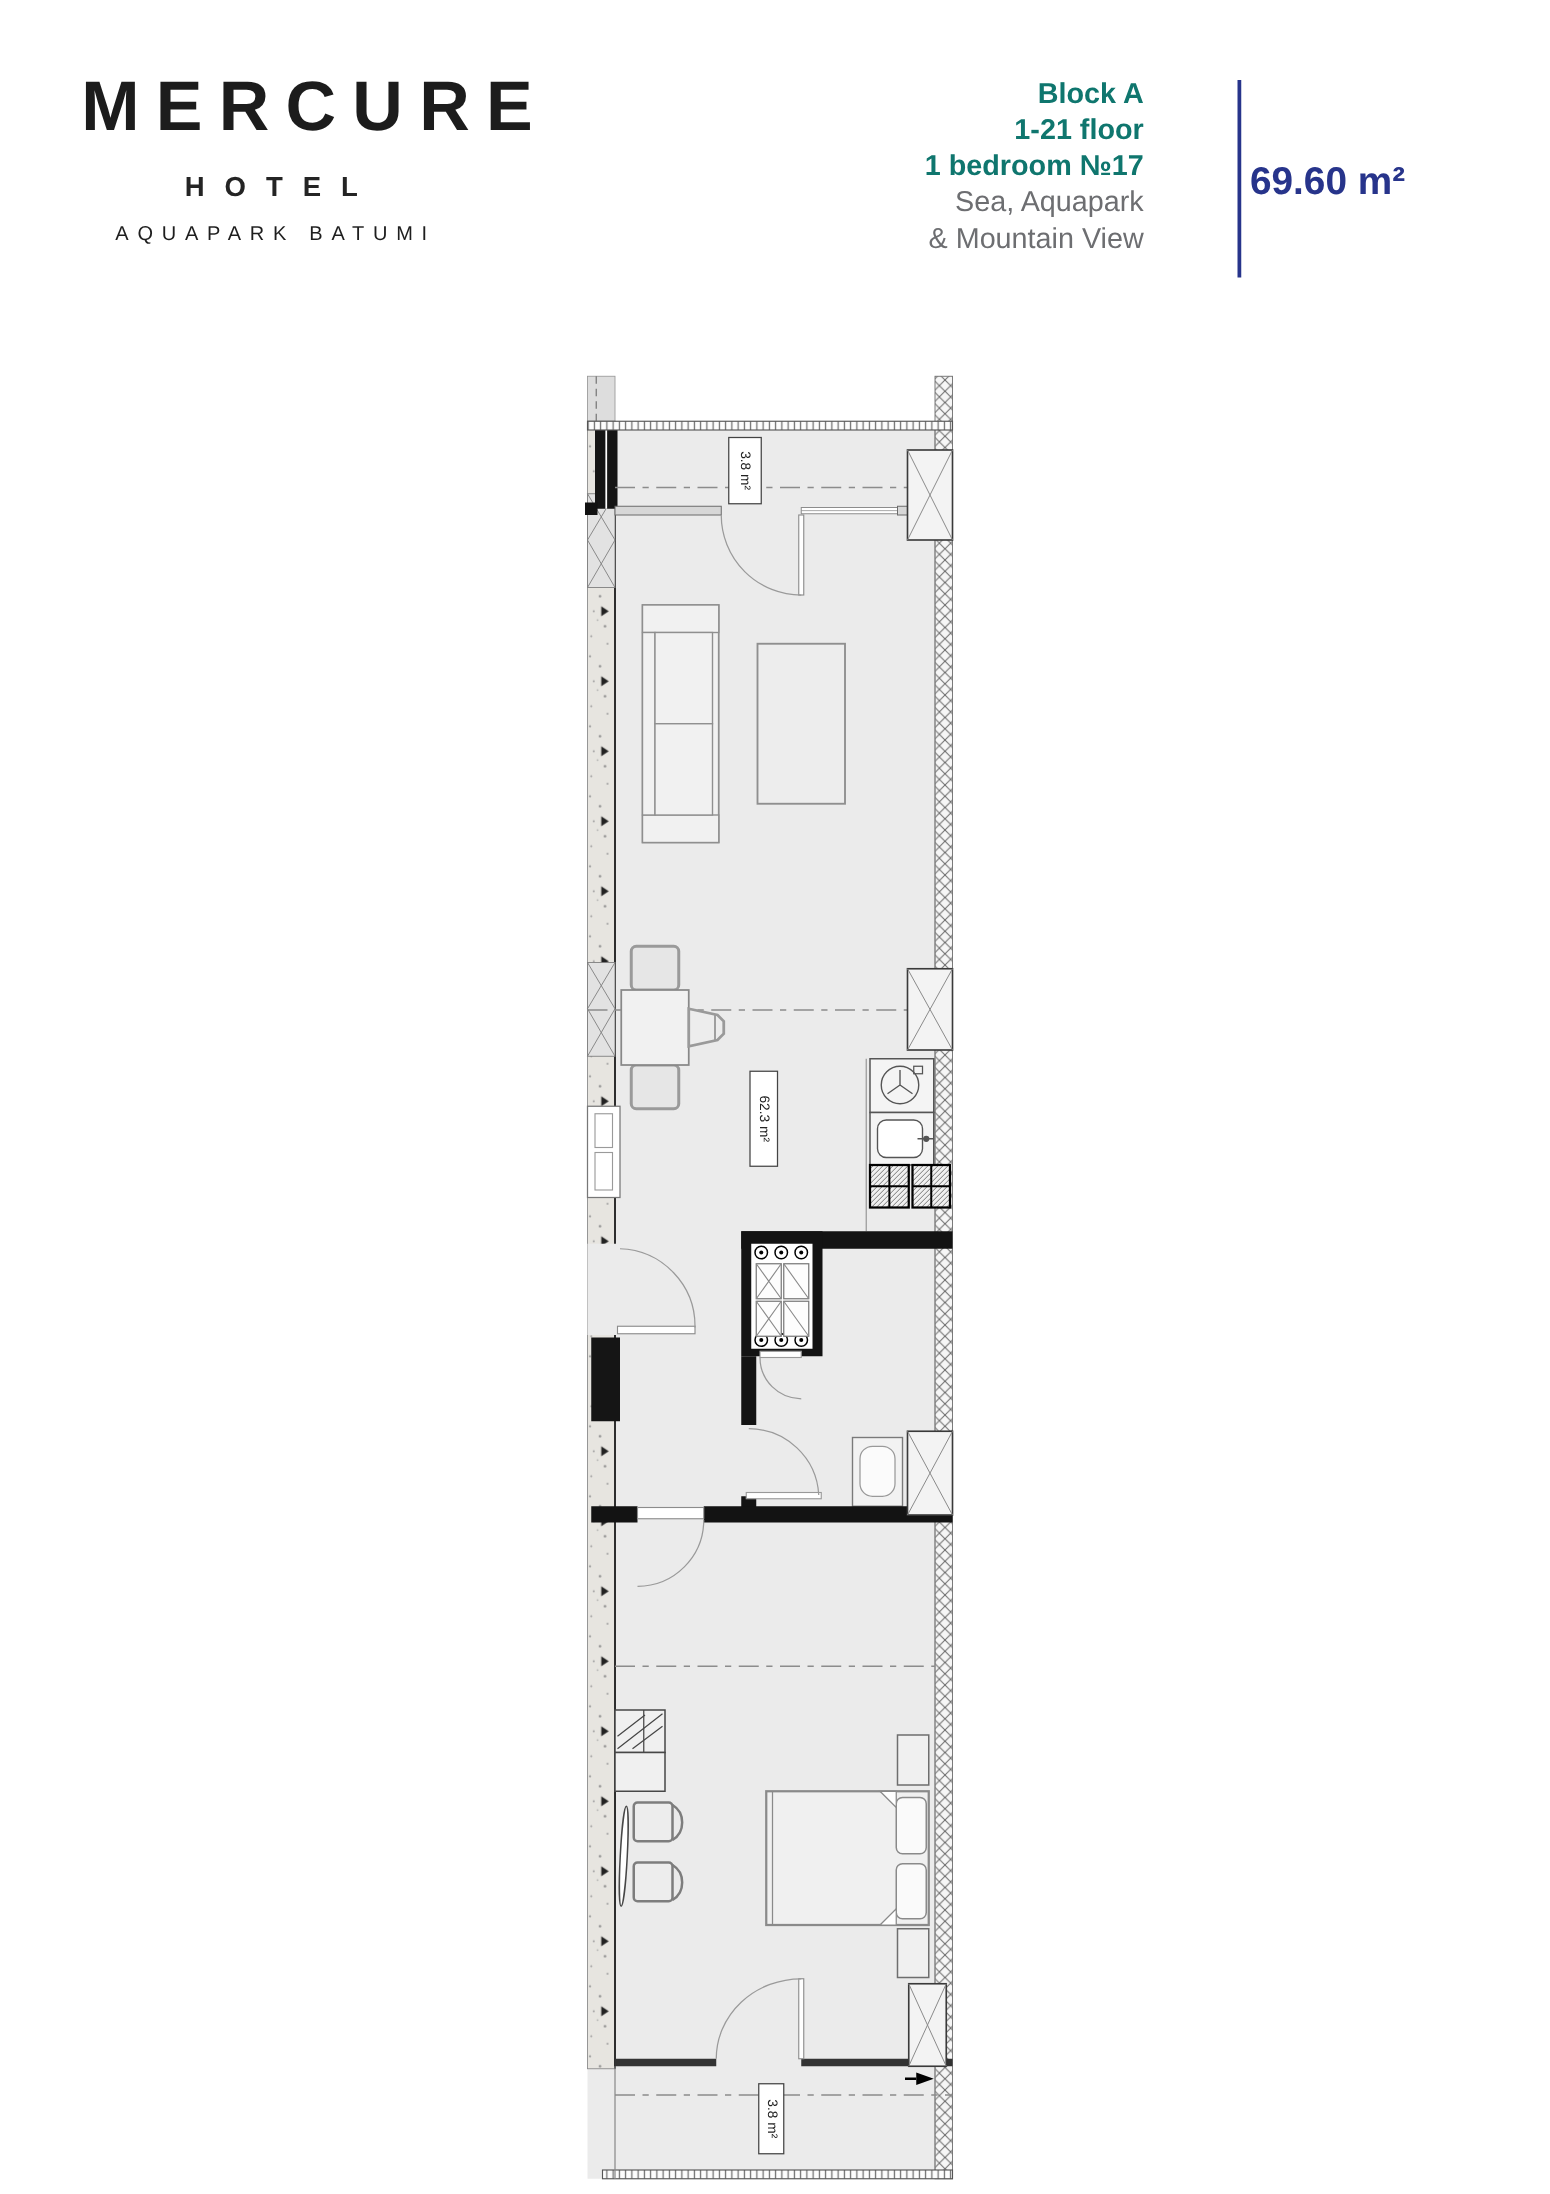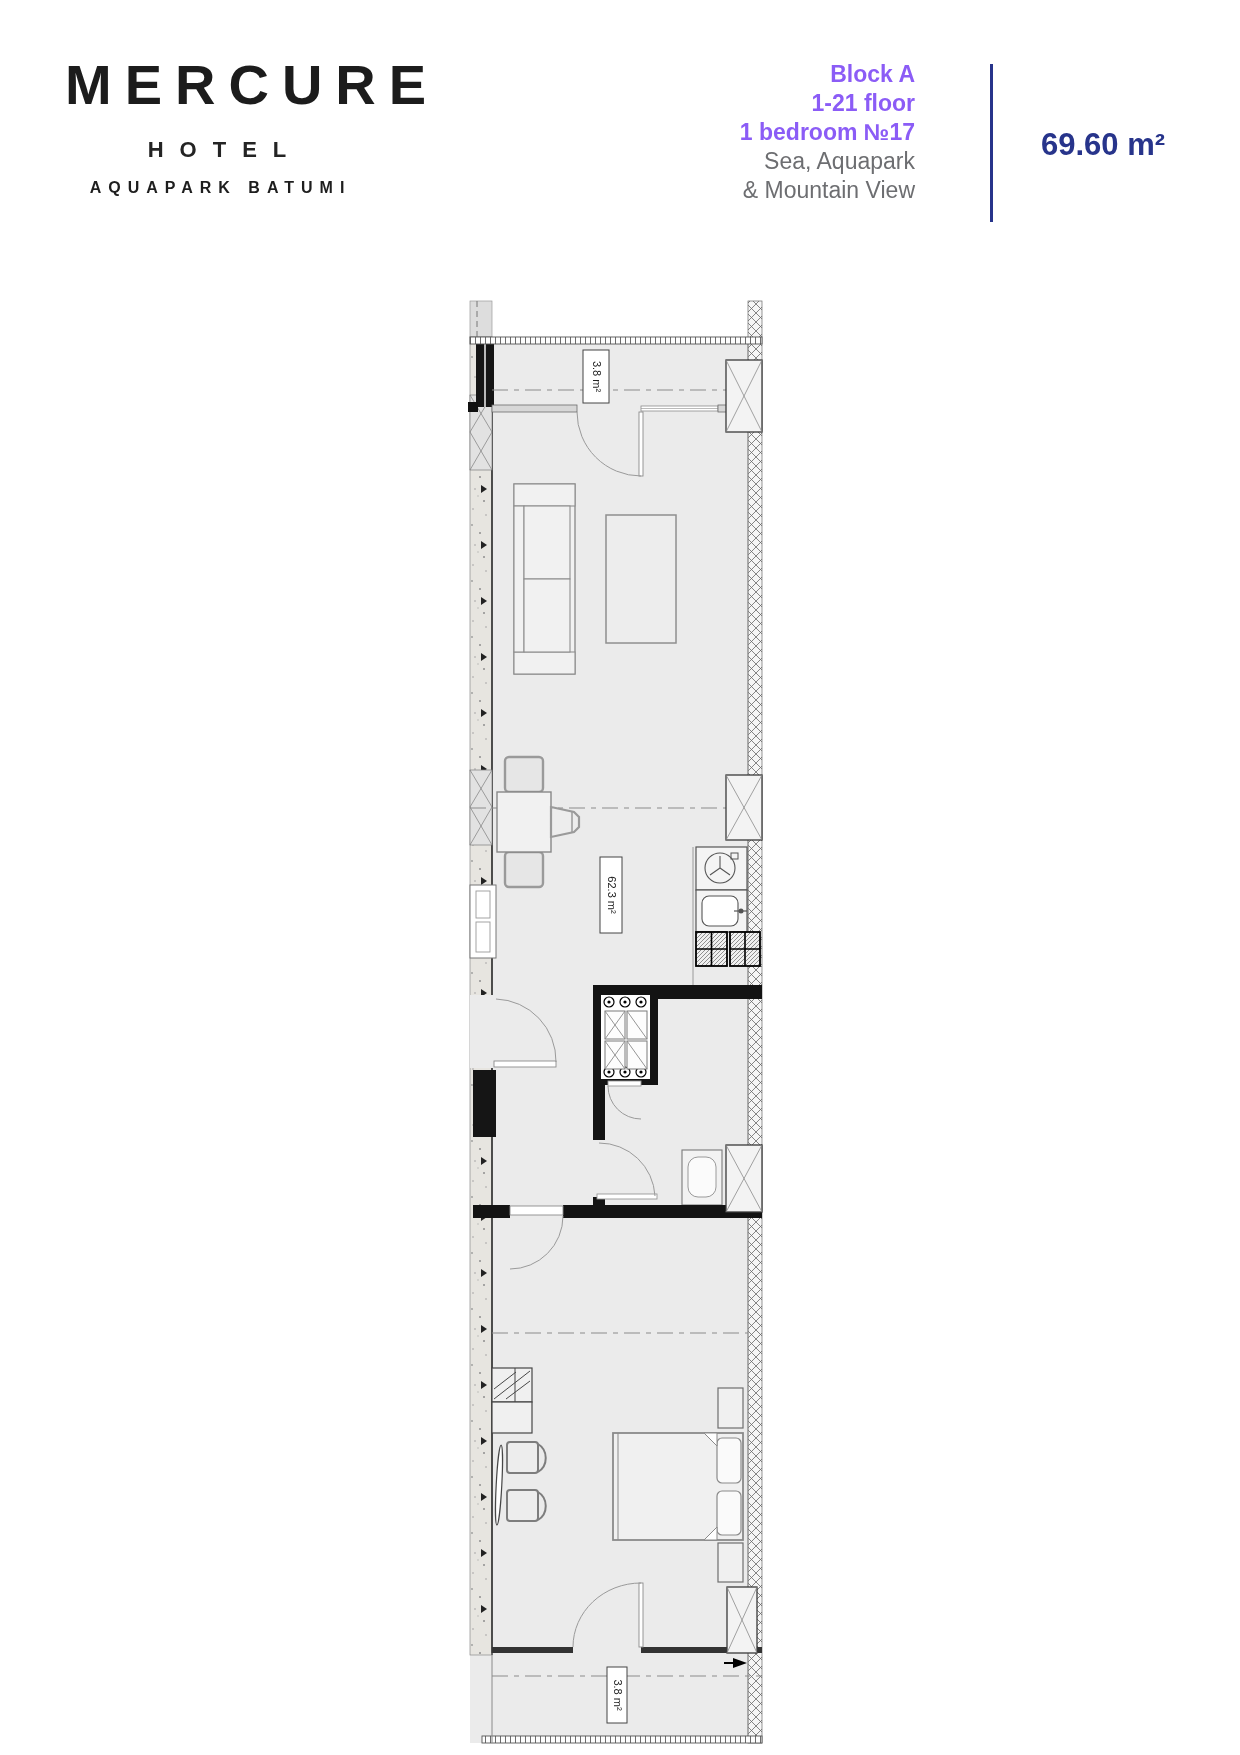--- a/index.html
+++ b/index.html
@@ -14,7 +14,7 @@
 
   .unit-info{position:absolute;right:325px;top:60px;text-align:right;color:var(--muted-text);
              font-size:23px;line-height:29px;white-space:nowrap;}
-  .unit-info .b{font-weight:bold;color:#8b5cf6;}
+  .unit-info .b{font-weight:bold;color:#0f766e;}
   .unit-info .r{font-weight:400;color:#6d6e71;}
 
   .divider{position:absolute;left:990px;top:64px;width:3px;height:158px;background:var(--accent);}

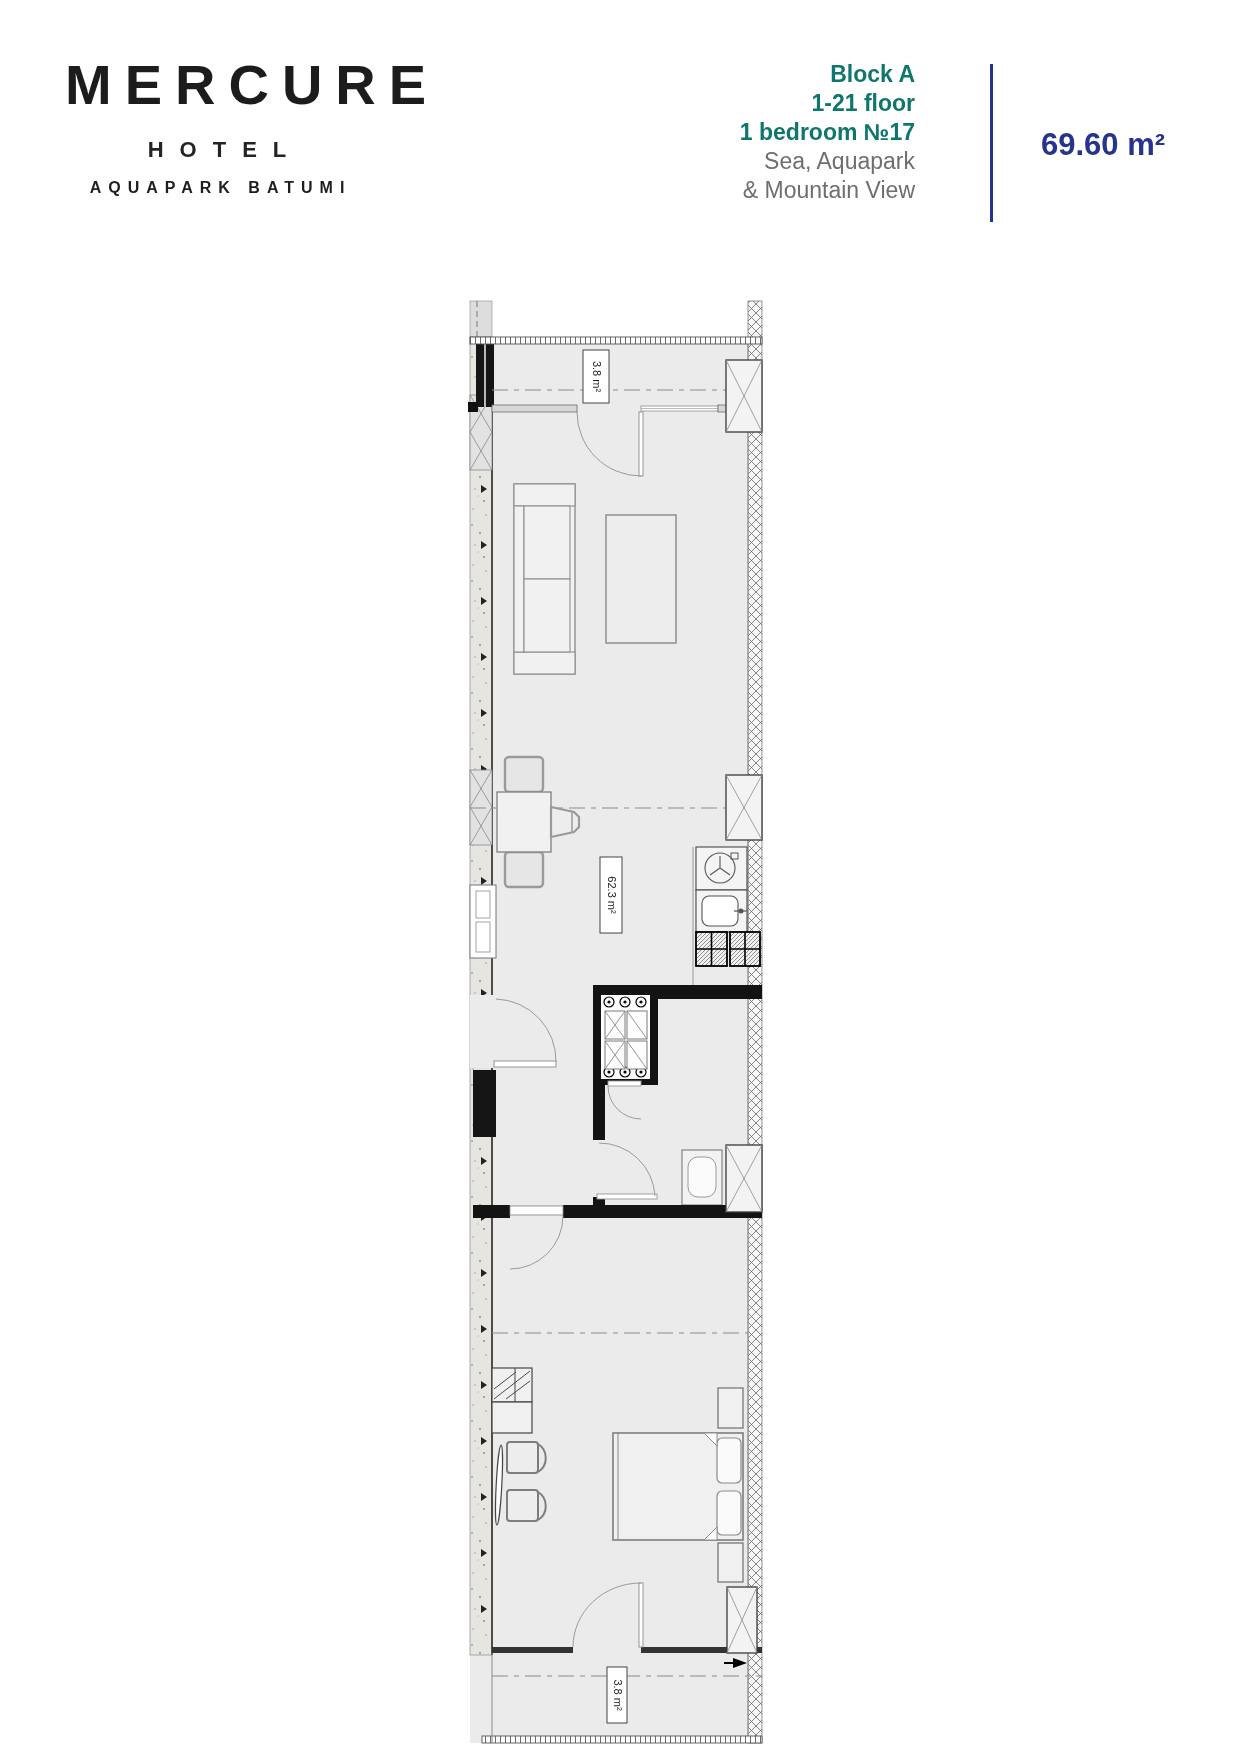--- a/index.html
+++ b/index.html
@@ -18,7 +18,7 @@
   .unit-info .r{font-weight:400;color:#6d6e71;}
 
   .divider{position:absolute;left:990px;top:64px;width:3px;height:158px;background:var(--accent);}
-  .area-value{position:absolute;left:1041px;top:127px;font-size:31px;font-weight:bold;color:var(--accent);white-space:nowrap;}
+  .area-value{position:absolute;left:1000px;top:127px;font-size:31px;font-weight:bold;color:var(--accent);white-space:nowrap;}
 
   
   .plan-wrap{position:absolute;left:468px;top:295px;width:300px;height:1460px;}

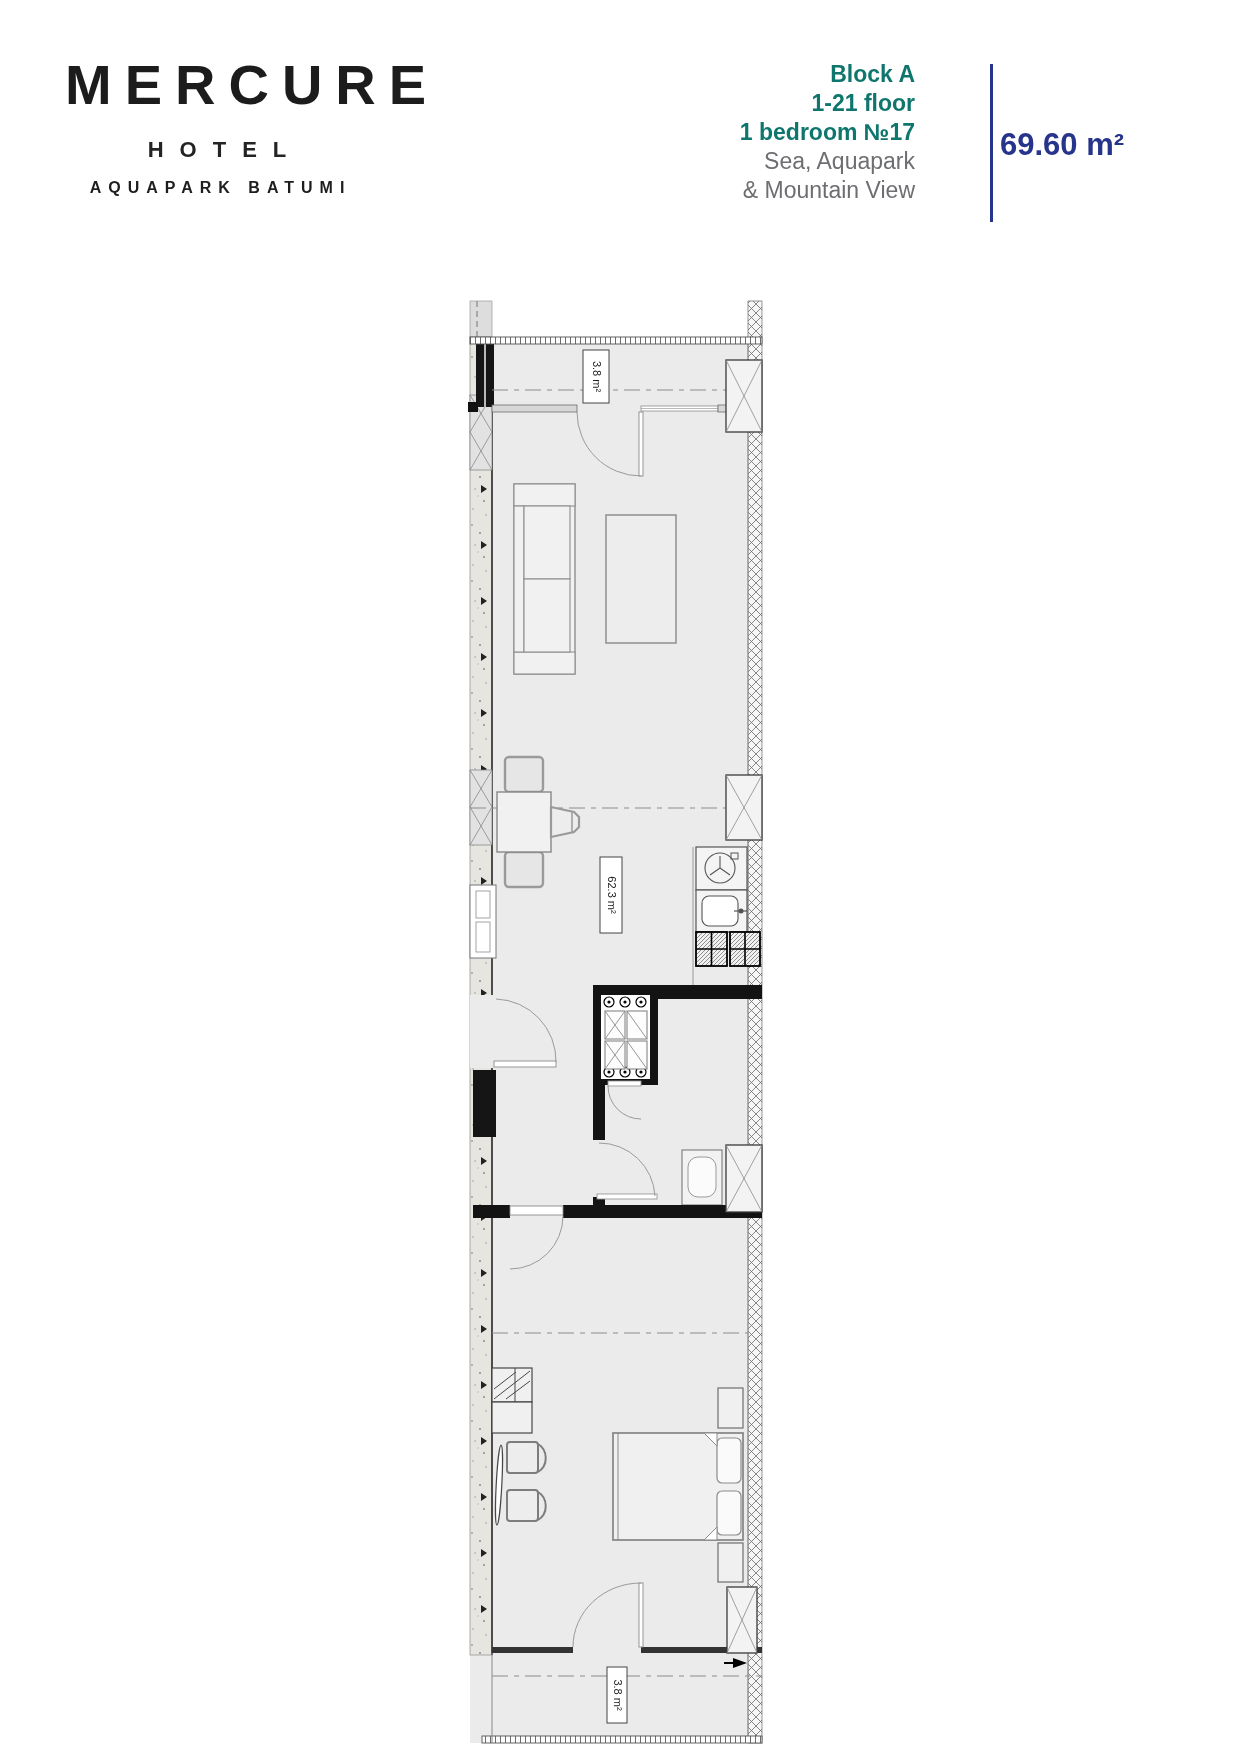--- a/index.html
+++ b/index.html
@@ -10,7 +10,7 @@
   .logo{position:absolute;left:52px;top:52px;width:330px;text-align:center;color:var(--logo-text);}
   .logo-name{font-size:56px;font-weight:600;letter-spacing:13px;text-indent:13px;white-space:nowrap;}
   .logo-type{font-size:22px;font-weight:700;letter-spacing:16px;text-indent:16px;margin-top:20px;color:#242424;}
-  .logo-loc{font-size:16px;font-weight:700;letter-spacing:7px;text-indent:7px;margin-top:16px;color:#1e1e1e;}
+  .logo-loc{font-size:16px;font-weight:400;letter-spacing:7px;text-indent:7px;margin-top:16px;color:#1e1e1e;}
 
   .unit-info{position:absolute;right:325px;top:60px;text-align:right;color:var(--muted-text);
              font-size:23px;line-height:29px;white-space:nowrap;}

